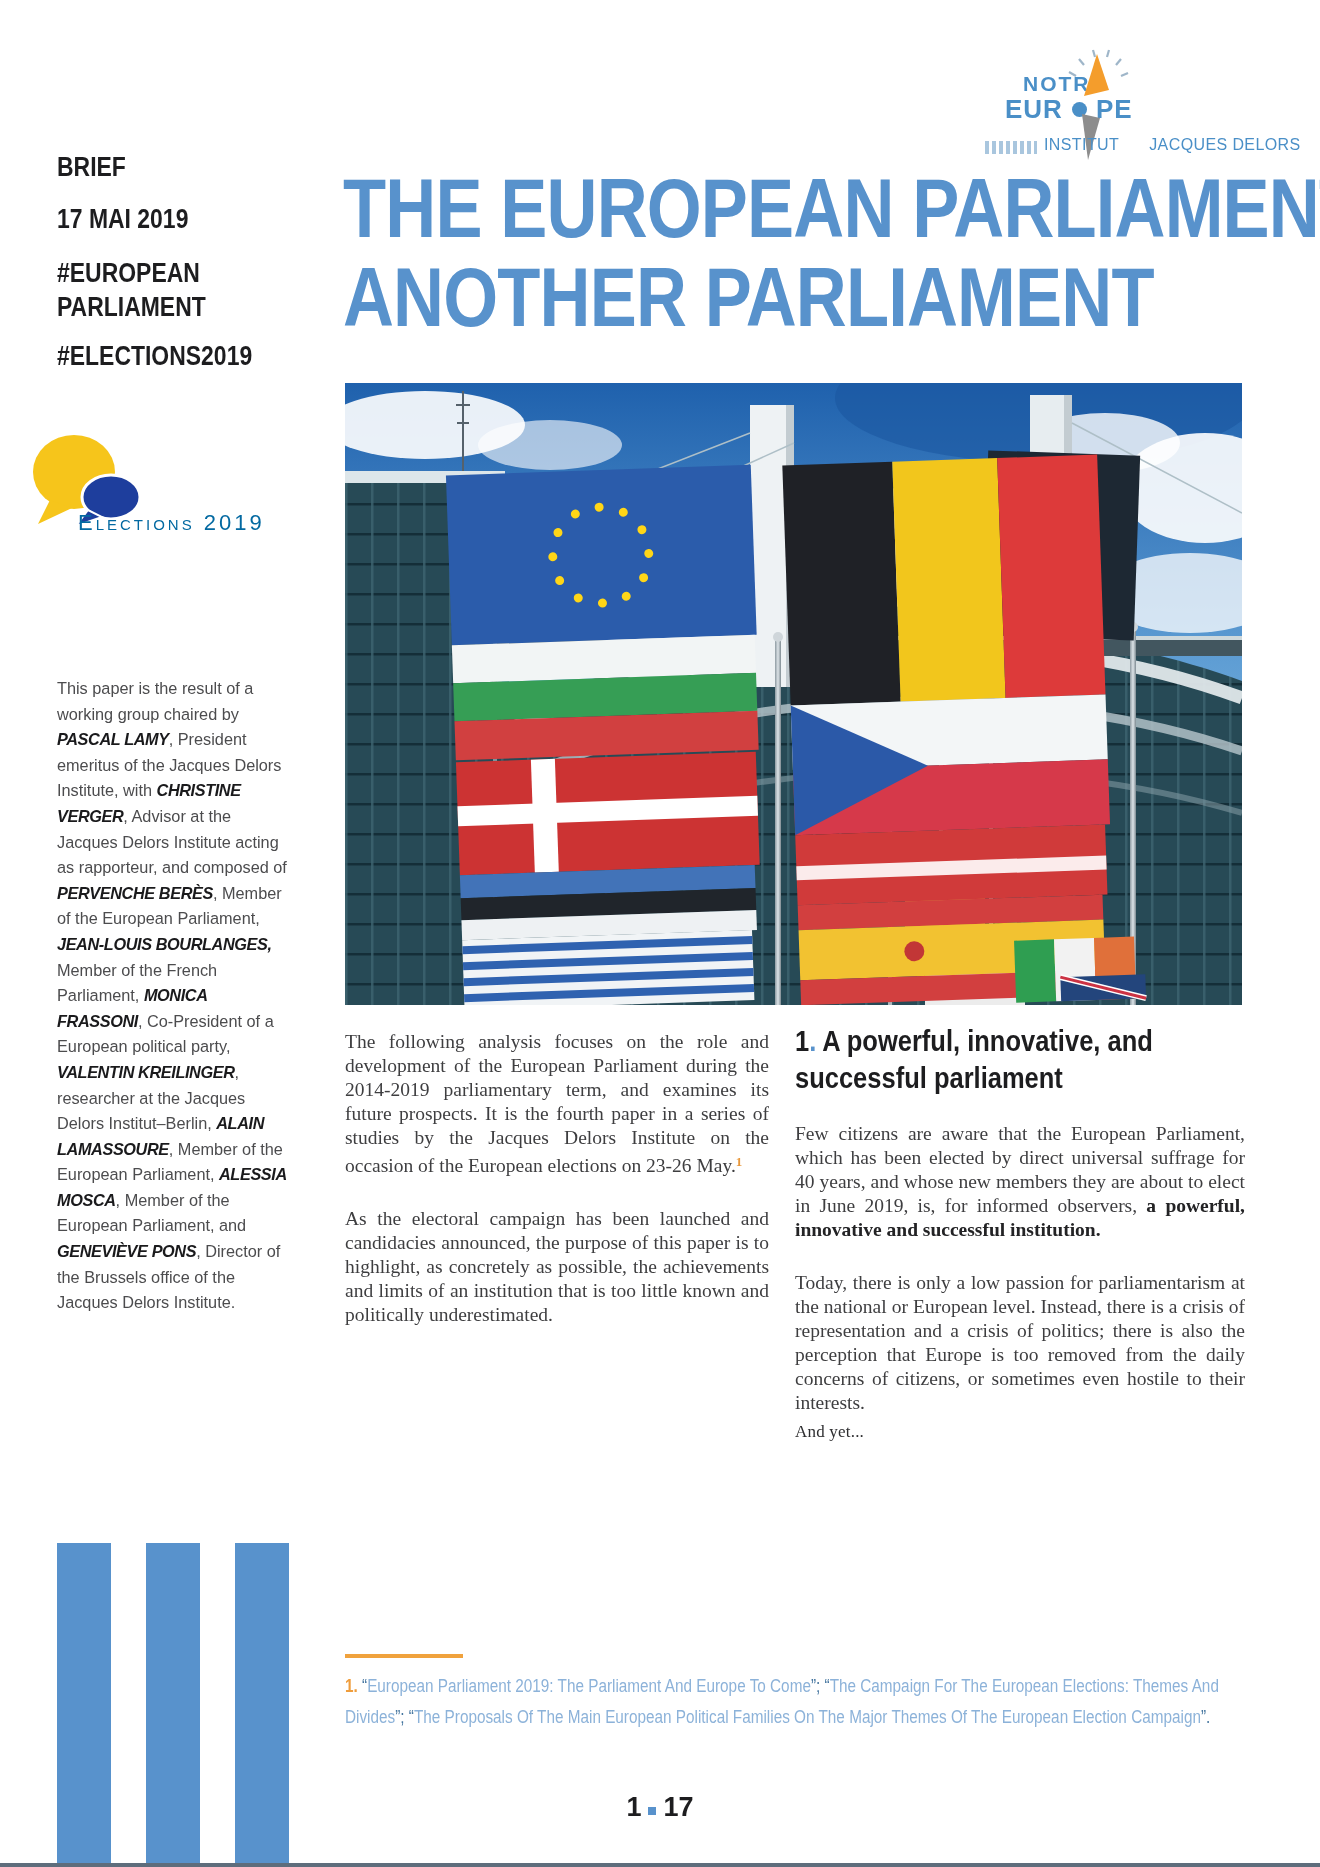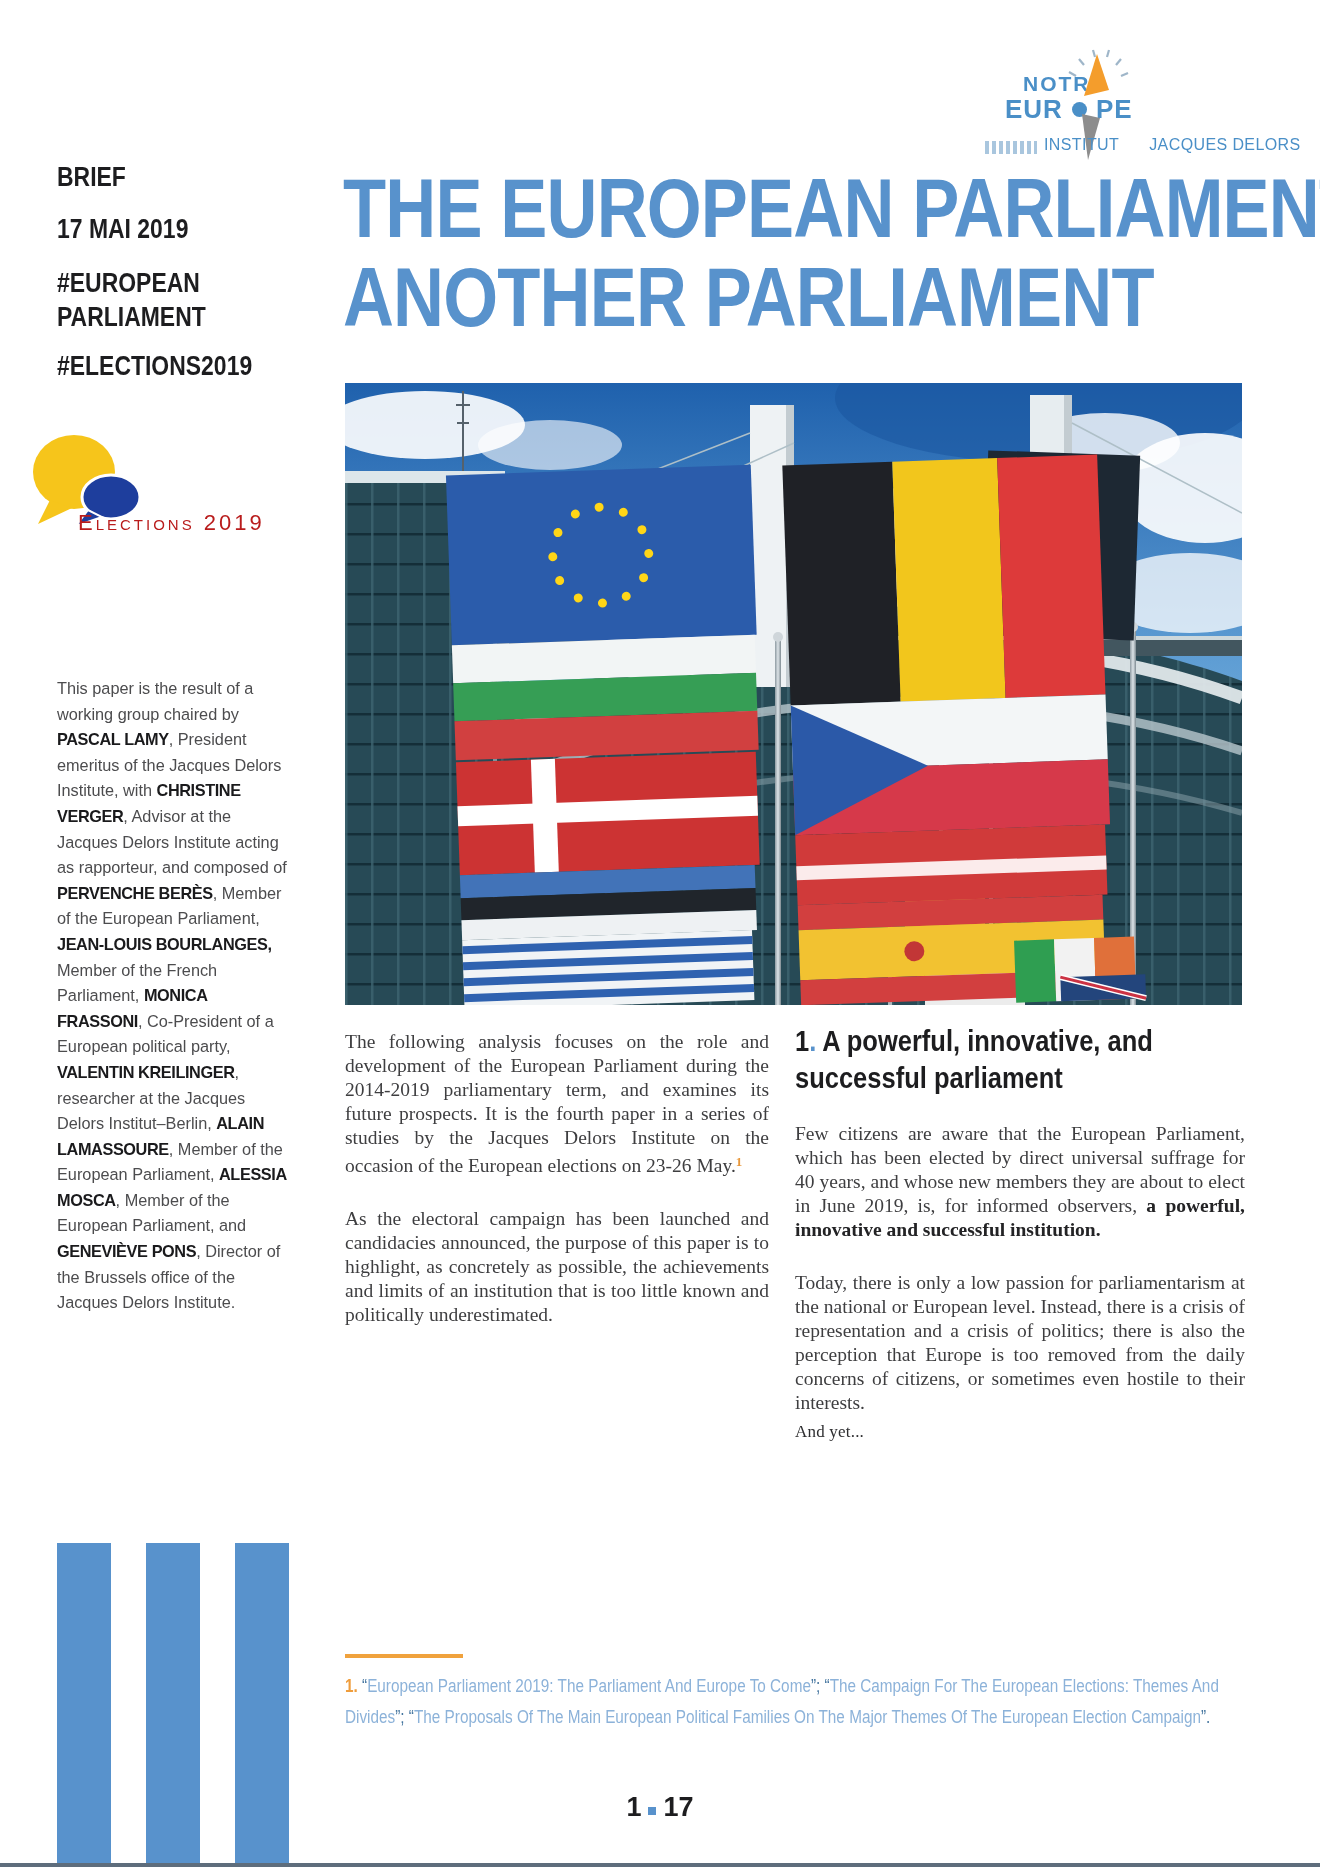--- a/index.html
+++ b/index.html
@@ -22,7 +22,7 @@
   .institut{margin-right:30px;}
 
   
-  .brief-block{position:absolute;left:57px;top:162px;width:240px;color:#1d1d1f;}
+  .brief-block{position:absolute;left:57px;top:152px;width:240px;color:#1d1d1f;}
   .brief-line{display:block;font-size:27px;font-weight:700;letter-spacing:0;
               transform:scaleX(.85);transform-origin:0 0;white-space:nowrap;}
   .mb20{margin-bottom:21px;} .mb16{margin-bottom:15px;}

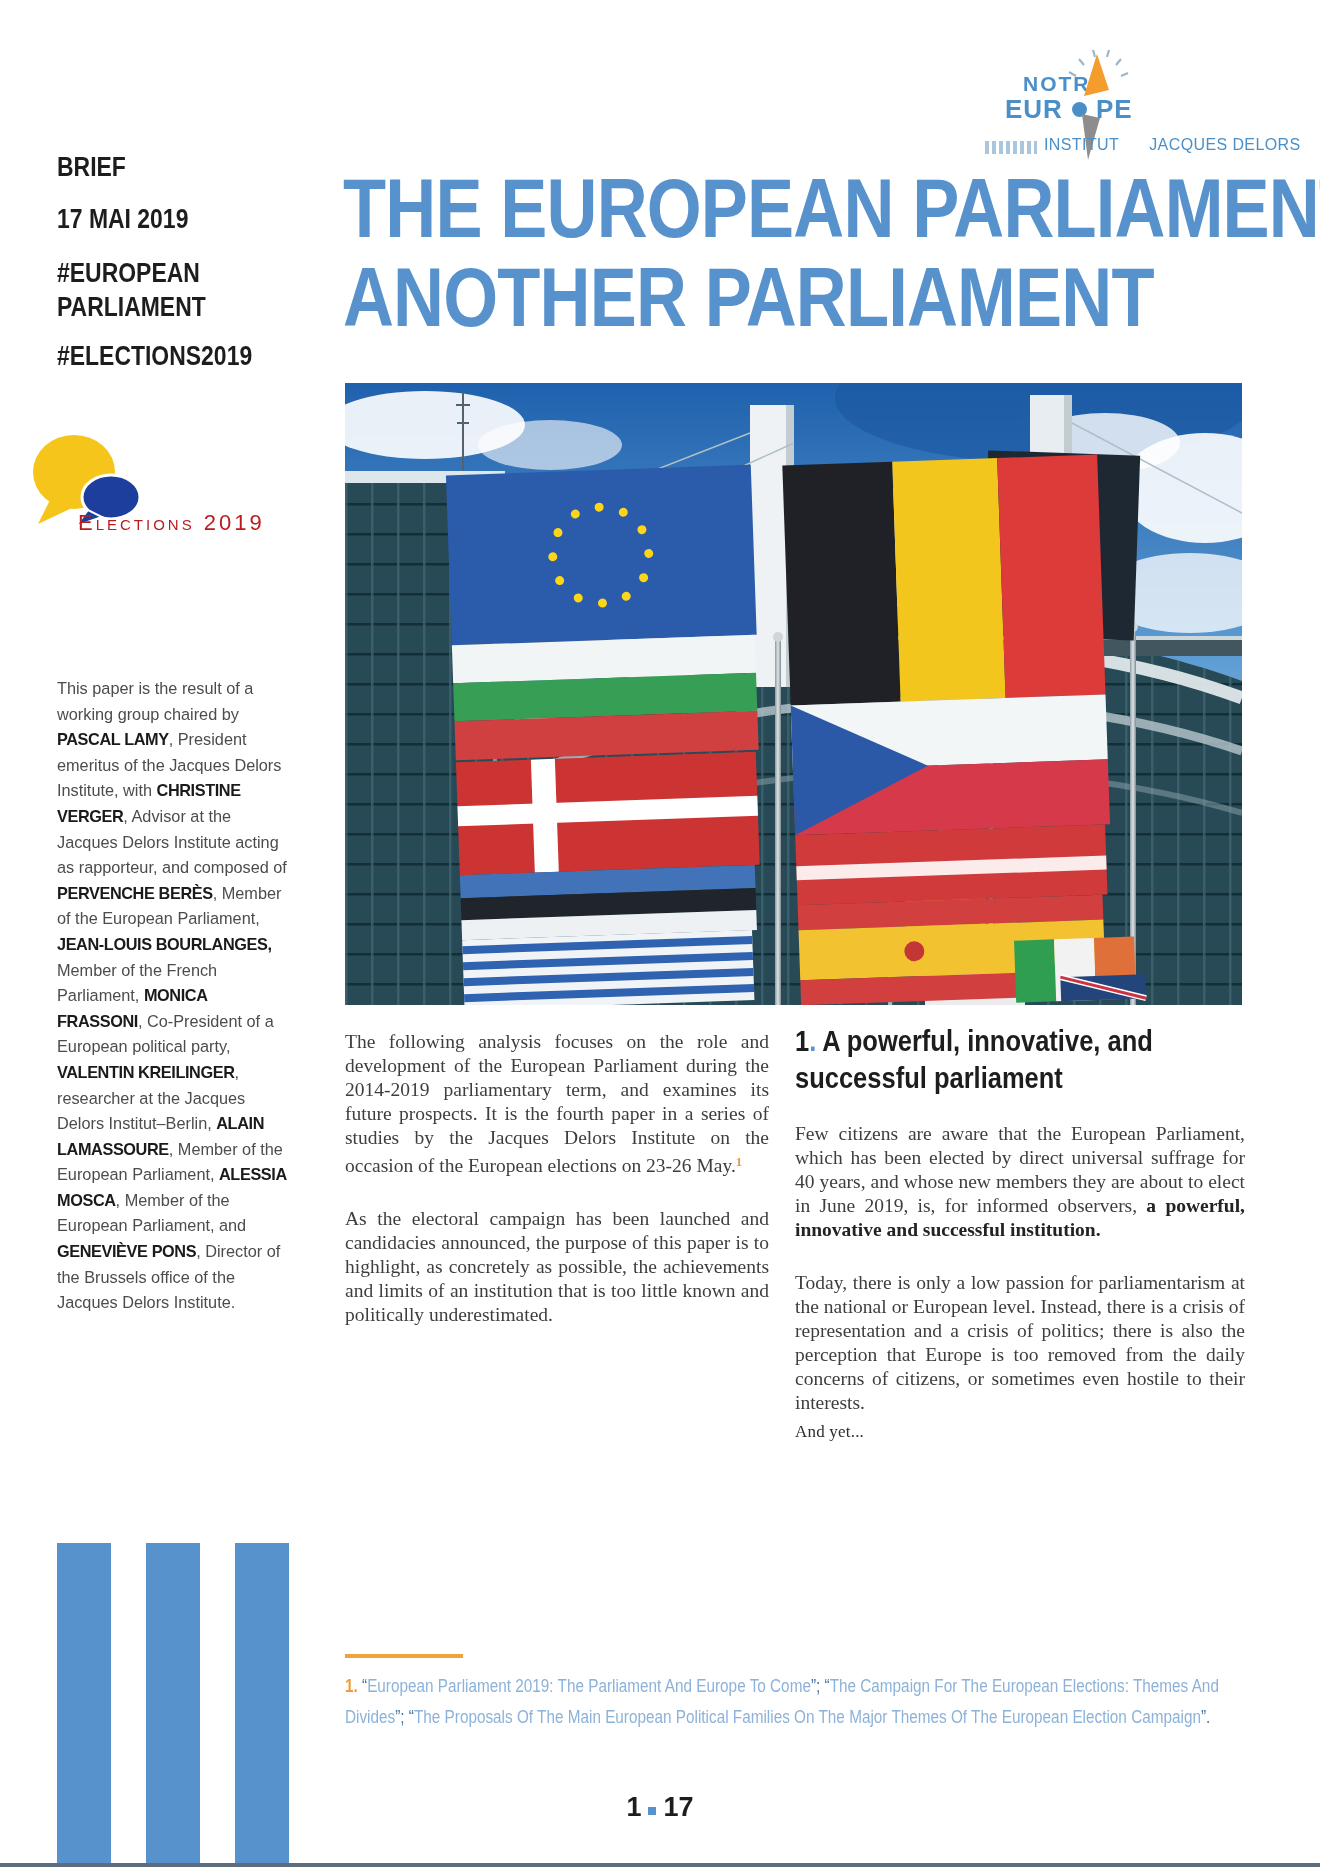--- a/index.html
+++ b/index.html
@@ -32,7 +32,7 @@
 
   
   .elections-svg{position:absolute;left:30px;top:430px;width:125px;height:105px;}
-  .elections-text{position:absolute;left:78px;top:510px;font-size:22px;color:#b91c1c;
+  .elections-text{position:absolute;left:78px;top:510px;font-size:22px;color:#0369a1;
                   font-variant:small-caps;letter-spacing:3px;white-space:nowrap;}
 
   

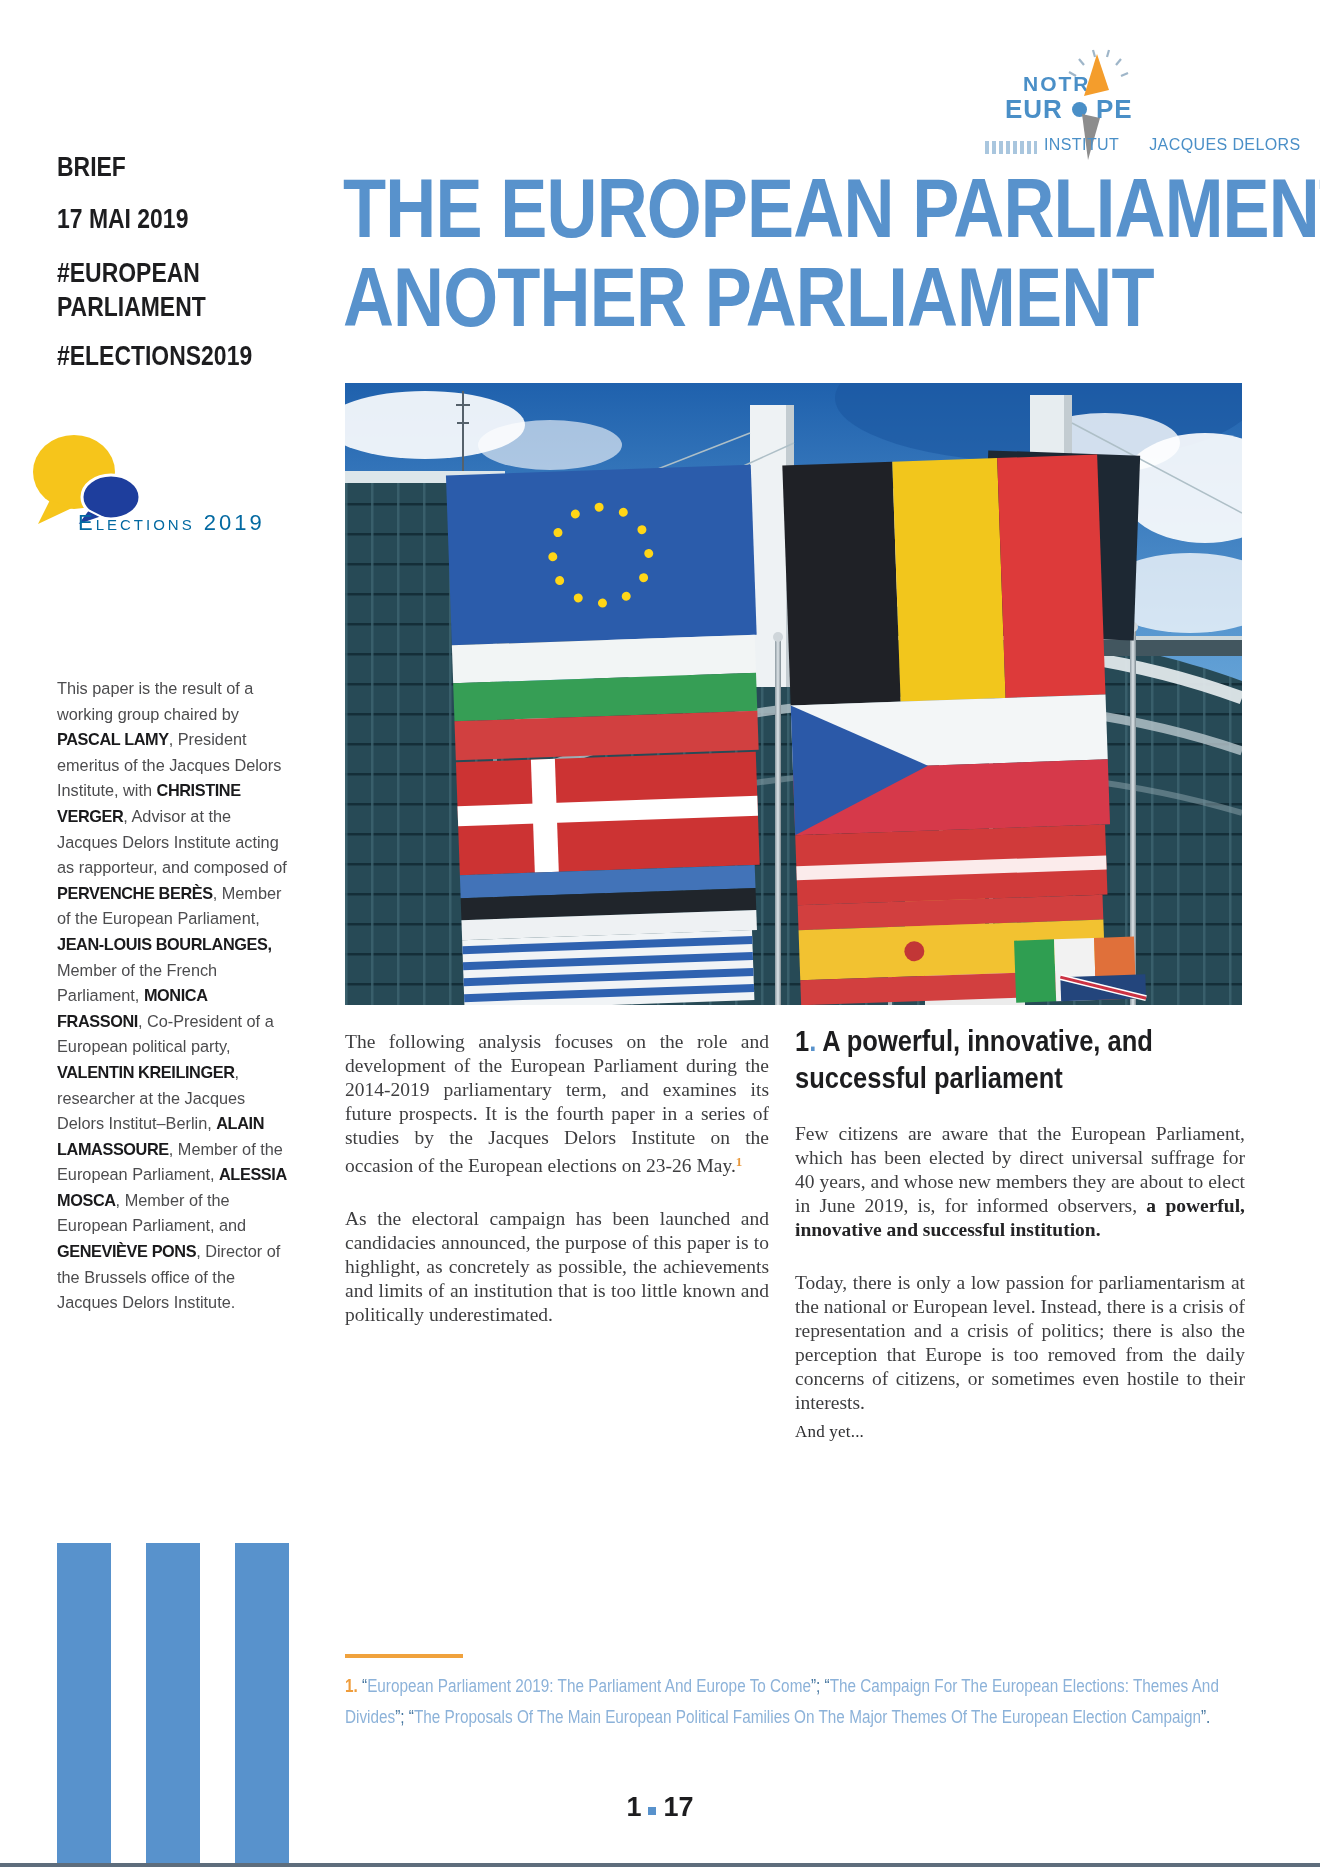--- a/index.html
+++ b/index.html
@@ -38,7 +38,7 @@
   
   .side-note{position:absolute;left:57px;top:676px;width:238px;font-size:16.3px;
              line-height:25.6px;color:#4c4c4e;}
-  .seg-b{font-weight:700;color:#1a1a1c;letter-spacing:-0.4px;}
+  .seg-b{font-weight:700;color:#1a1a1c;letter-spacing:-0.4px;font-style:italic;}
 
   
   .title{position:absolute;left:343px;top:164px;}

